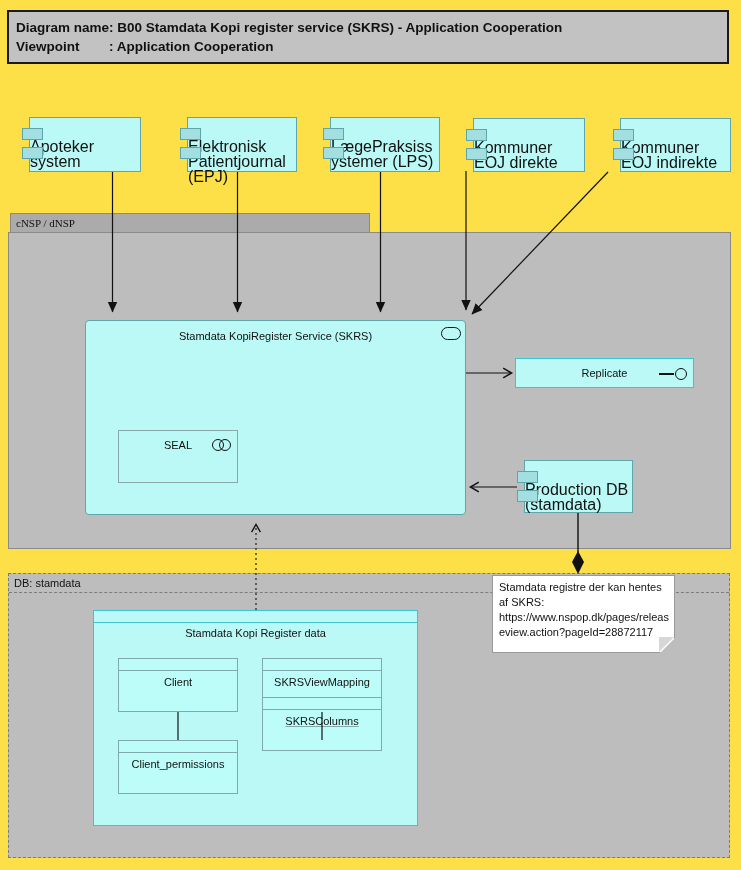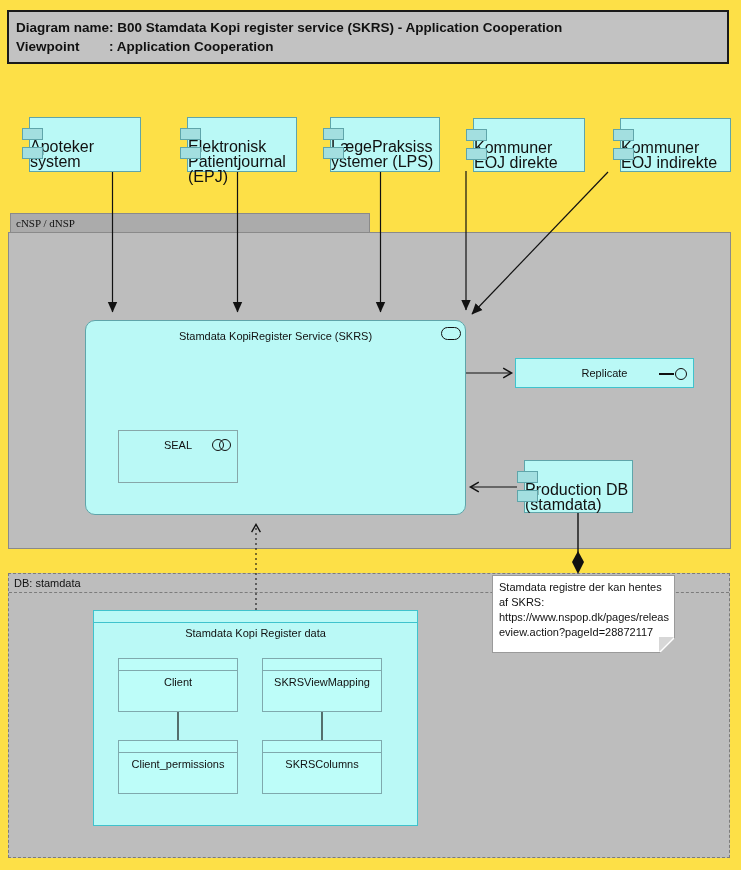--- a/index.html
+++ b/index.html
@@ -32,7 +32,7 @@
     background:#a3dfe0;border:1px solid #5fa5aa;box-sizing:border-box;
   }
   .port.p1{top:10px;} .port.p2{top:29px;}
-  .skrs{border-radius:10px;text-align:center;font-size:11px;padding-top:9px;}
+  .skrs{border-radius:4px;text-align:center;font-size:11px;padding-top:9px;}
   .oval-icon{
     position:absolute;top:6px;right:4px;width:18px;height:11px;
     border:1.6px solid #111;border-radius:7px;background:transparent;

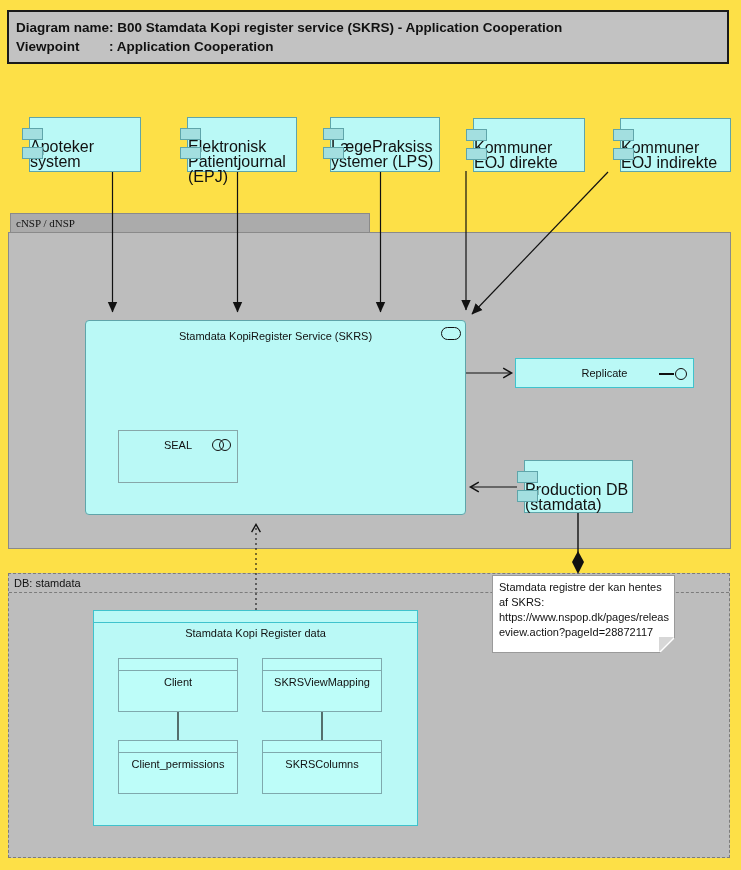--- a/index.html
+++ b/index.html
@@ -163,7 +163,7 @@
     <div class="head-strip"></div>
     <span class="lbl">Client_permissions</span>
   </div>
-  <div class="cyan tbl" style="left:262px;top:740px;width:120px;height:54px;">
+  <div class="cyan tbl" style="left:262px;top:697px;width:120px;height:54px;text-decoration:underline;">
     <div class="head-strip"></div>
     <span class="lbl">SKRSColumns</span>
   </div>

